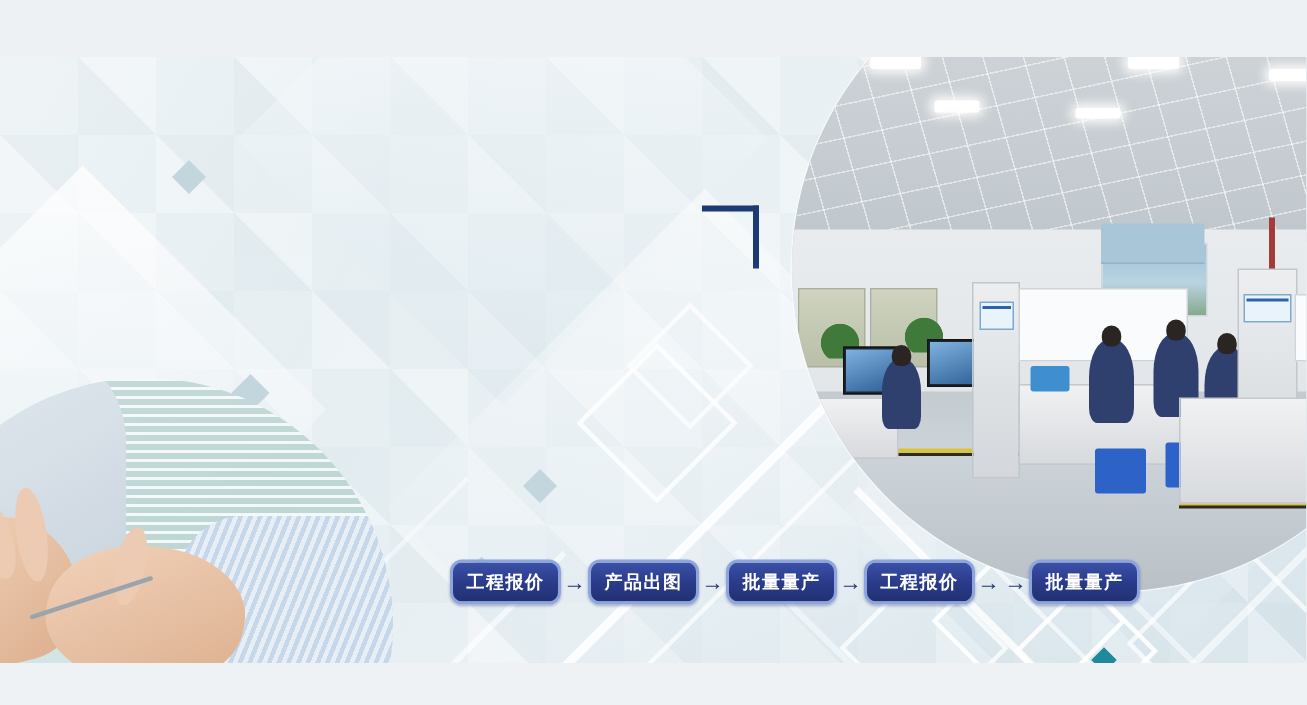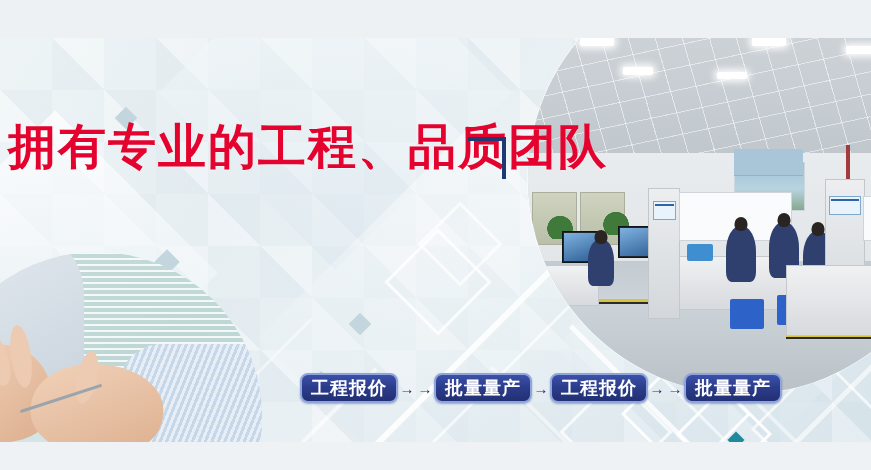--- a/index.html
+++ b/index.html
@@ -294,7 +294,6 @@
 
     </div>
 
-    <div class="headline">拥有专业的工程、品质团队</div>
     <div class="corner-bracket"></div>
 
     <div class="flow">

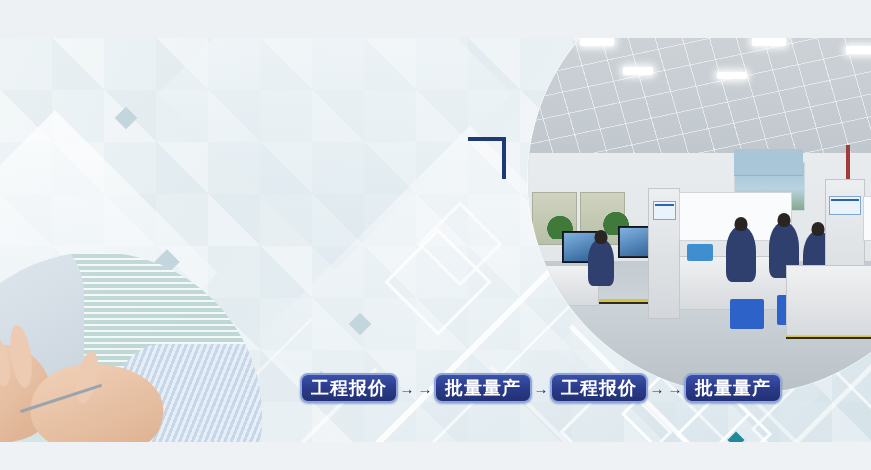--- a/index.html
+++ b/index.html
@@ -157,7 +157,7 @@
     background:linear-gradient(180deg,#3b51a8 0%,#2b3c8c 48%,#223072 100%);
     border:2px solid #8ea4dc;
     border-radius:8px;
-    color:#ffffff;font-size:18px;font-weight:bold;letter-spacing:1px;
+    color:#ffffff;font-size:12px;font-weight:bold;letter-spacing:1px;
     white-space:nowrap;
     box-shadow:0 1px 2px rgba(25,40,95,.35);
     font-family:Liberation Mono, monospace;

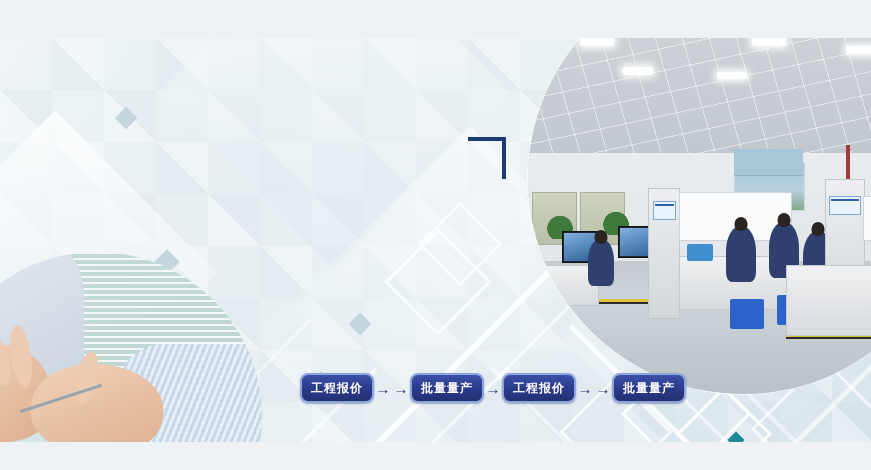--- a/index.html
+++ b/index.html
@@ -299,6 +299,7 @@
     <div class="flow">
       <div class="chip">工程报价</div>
       <div class="arrow">→</div>
+      <div class="chip">产品出图</div>
       <div class="arrow">→</div>
       <div class="chip">批量量产</div>
       <div class="arrow">→</div>

